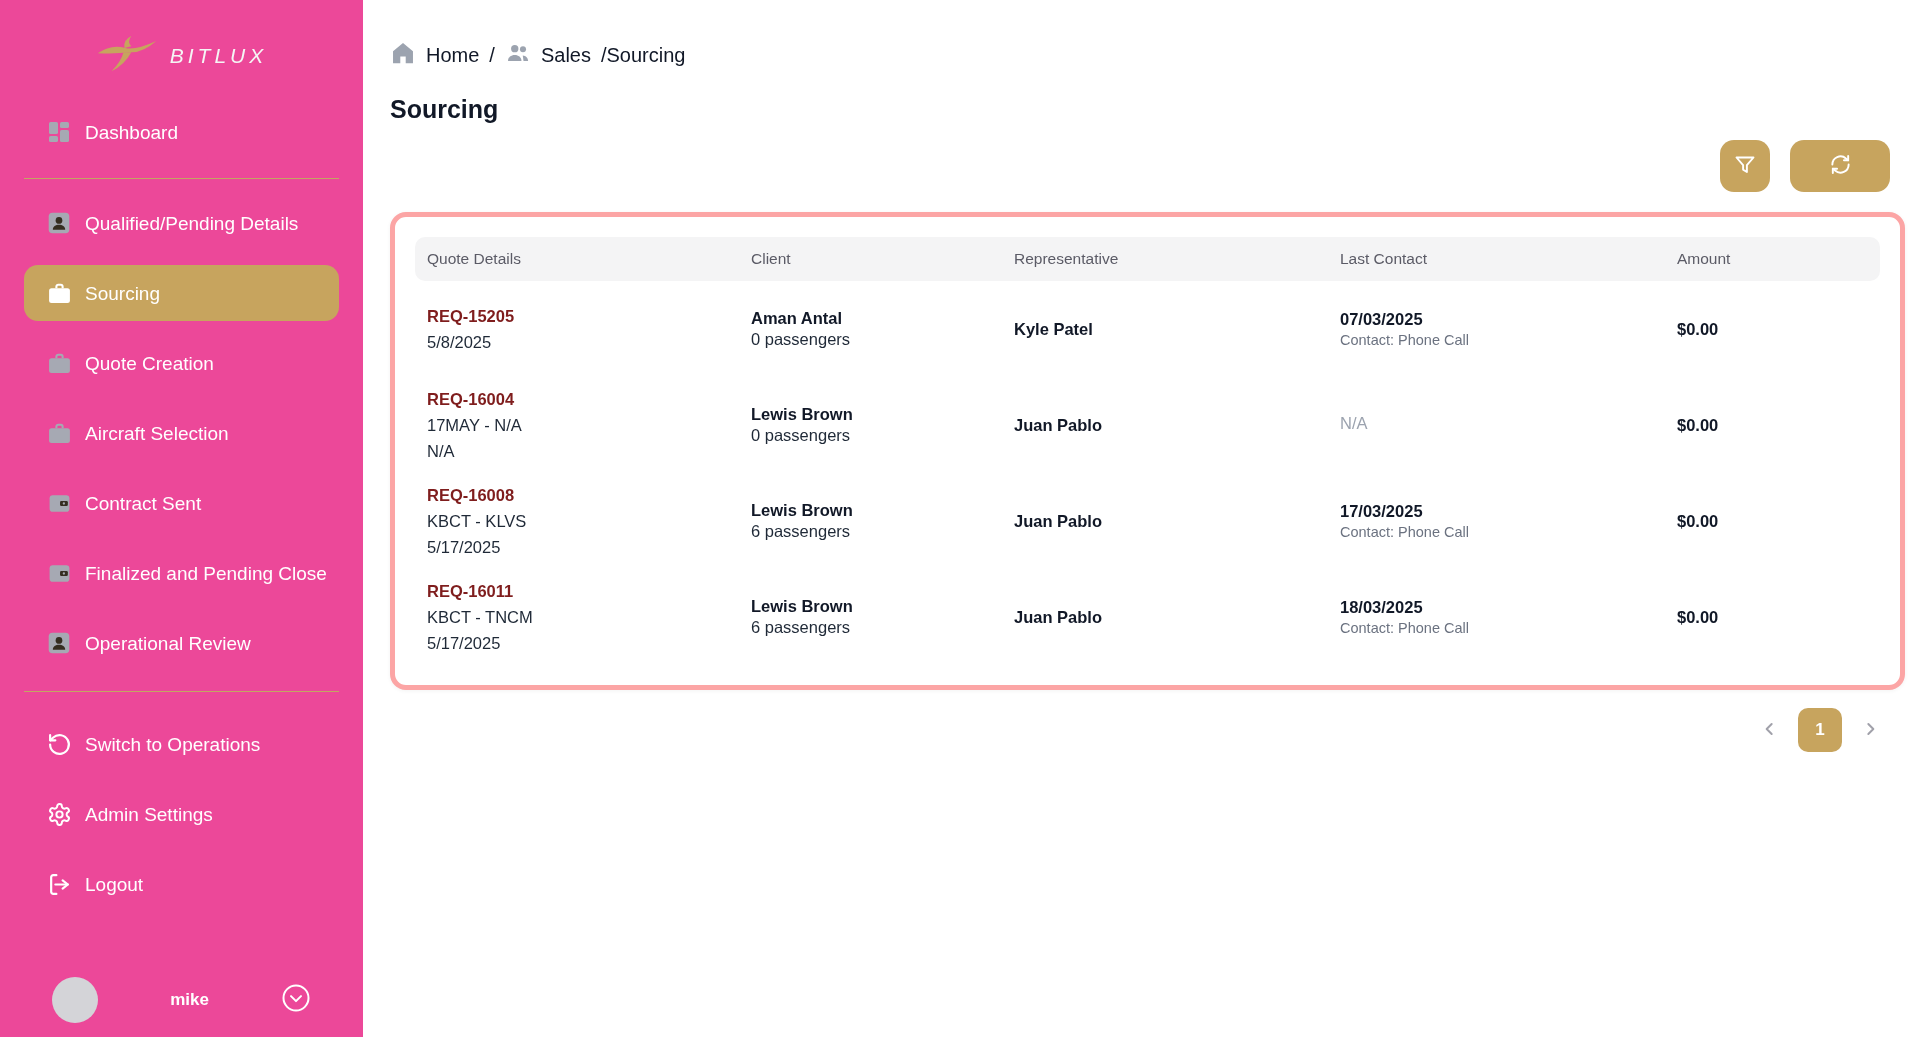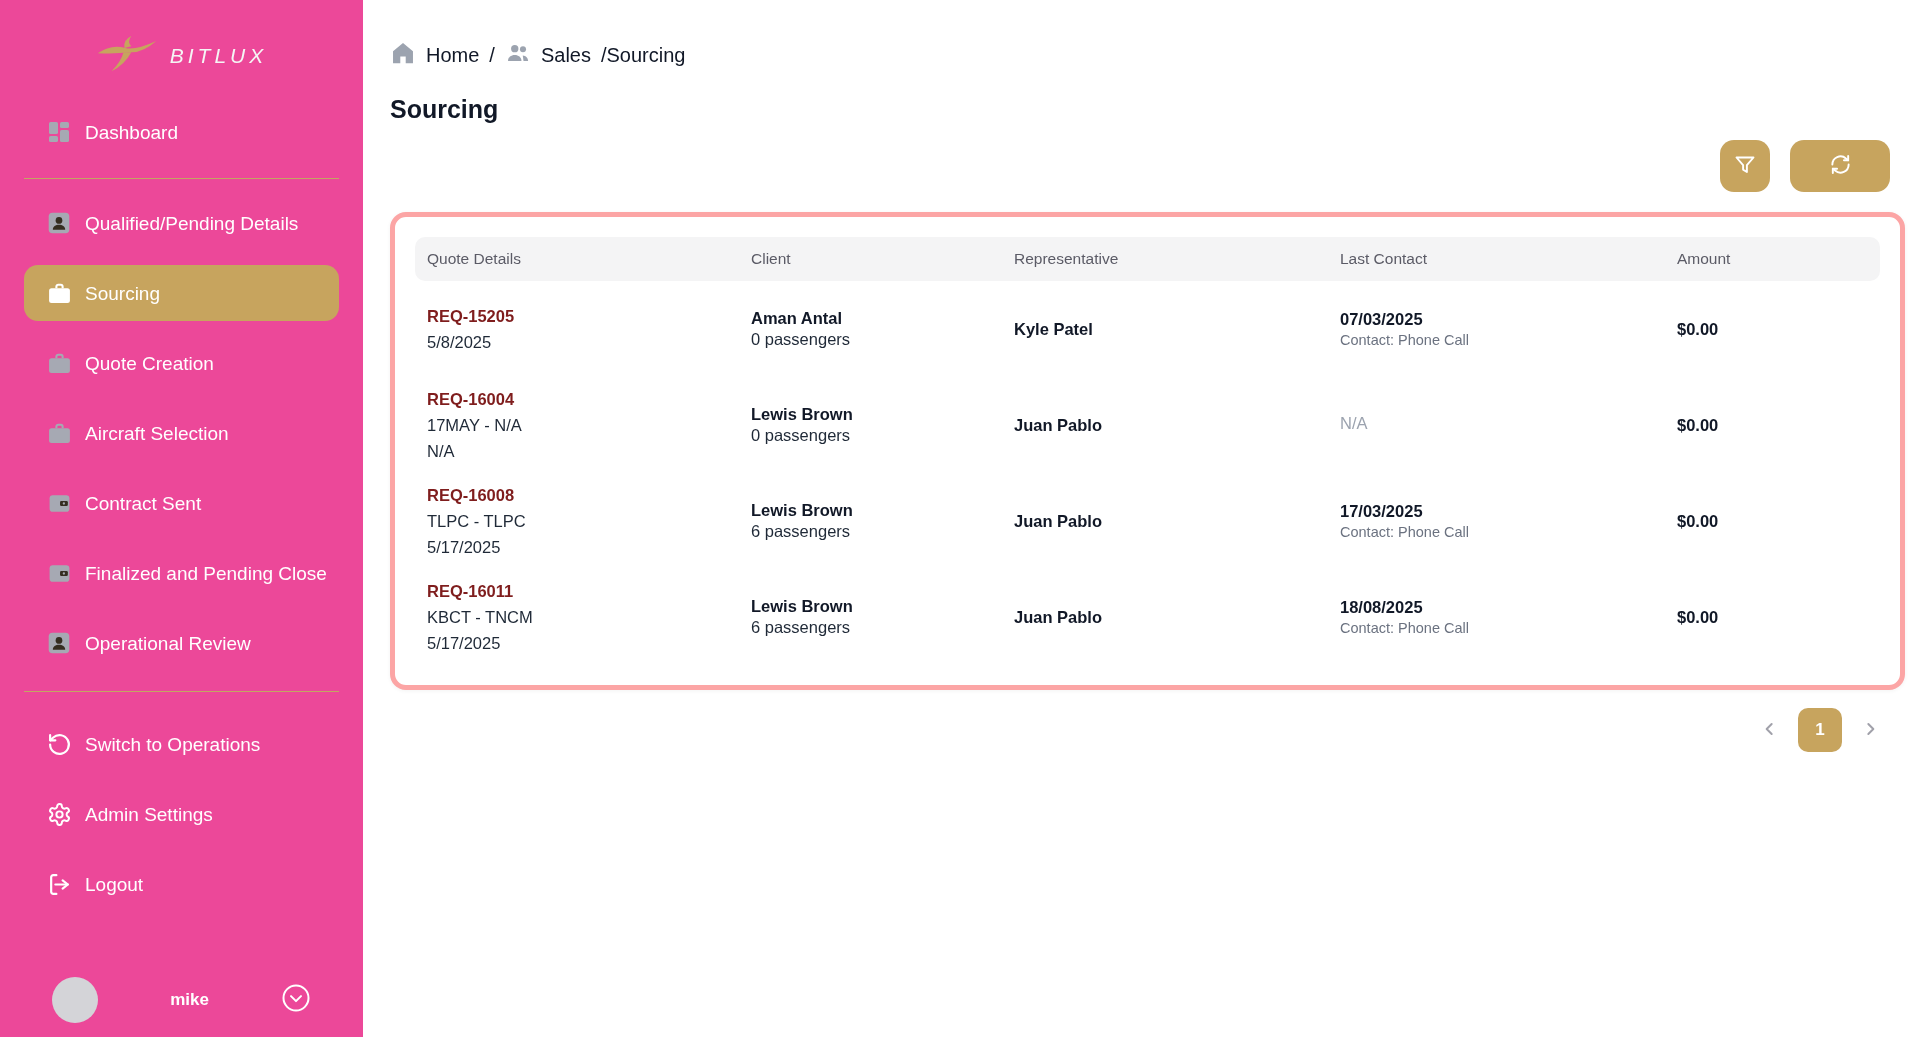--- a/index.html
+++ b/index.html
@@ -335,7 +335,7 @@
     <div class="t-row">
       <div class="quote-cell">
         <a class="quote-link">REQ-16008</a>
-        <div>TLPC - TLPC</div>
+        <div>KBCT - KLVS</div>
         <div>5/17/2025</div>
       </div>
       <div>

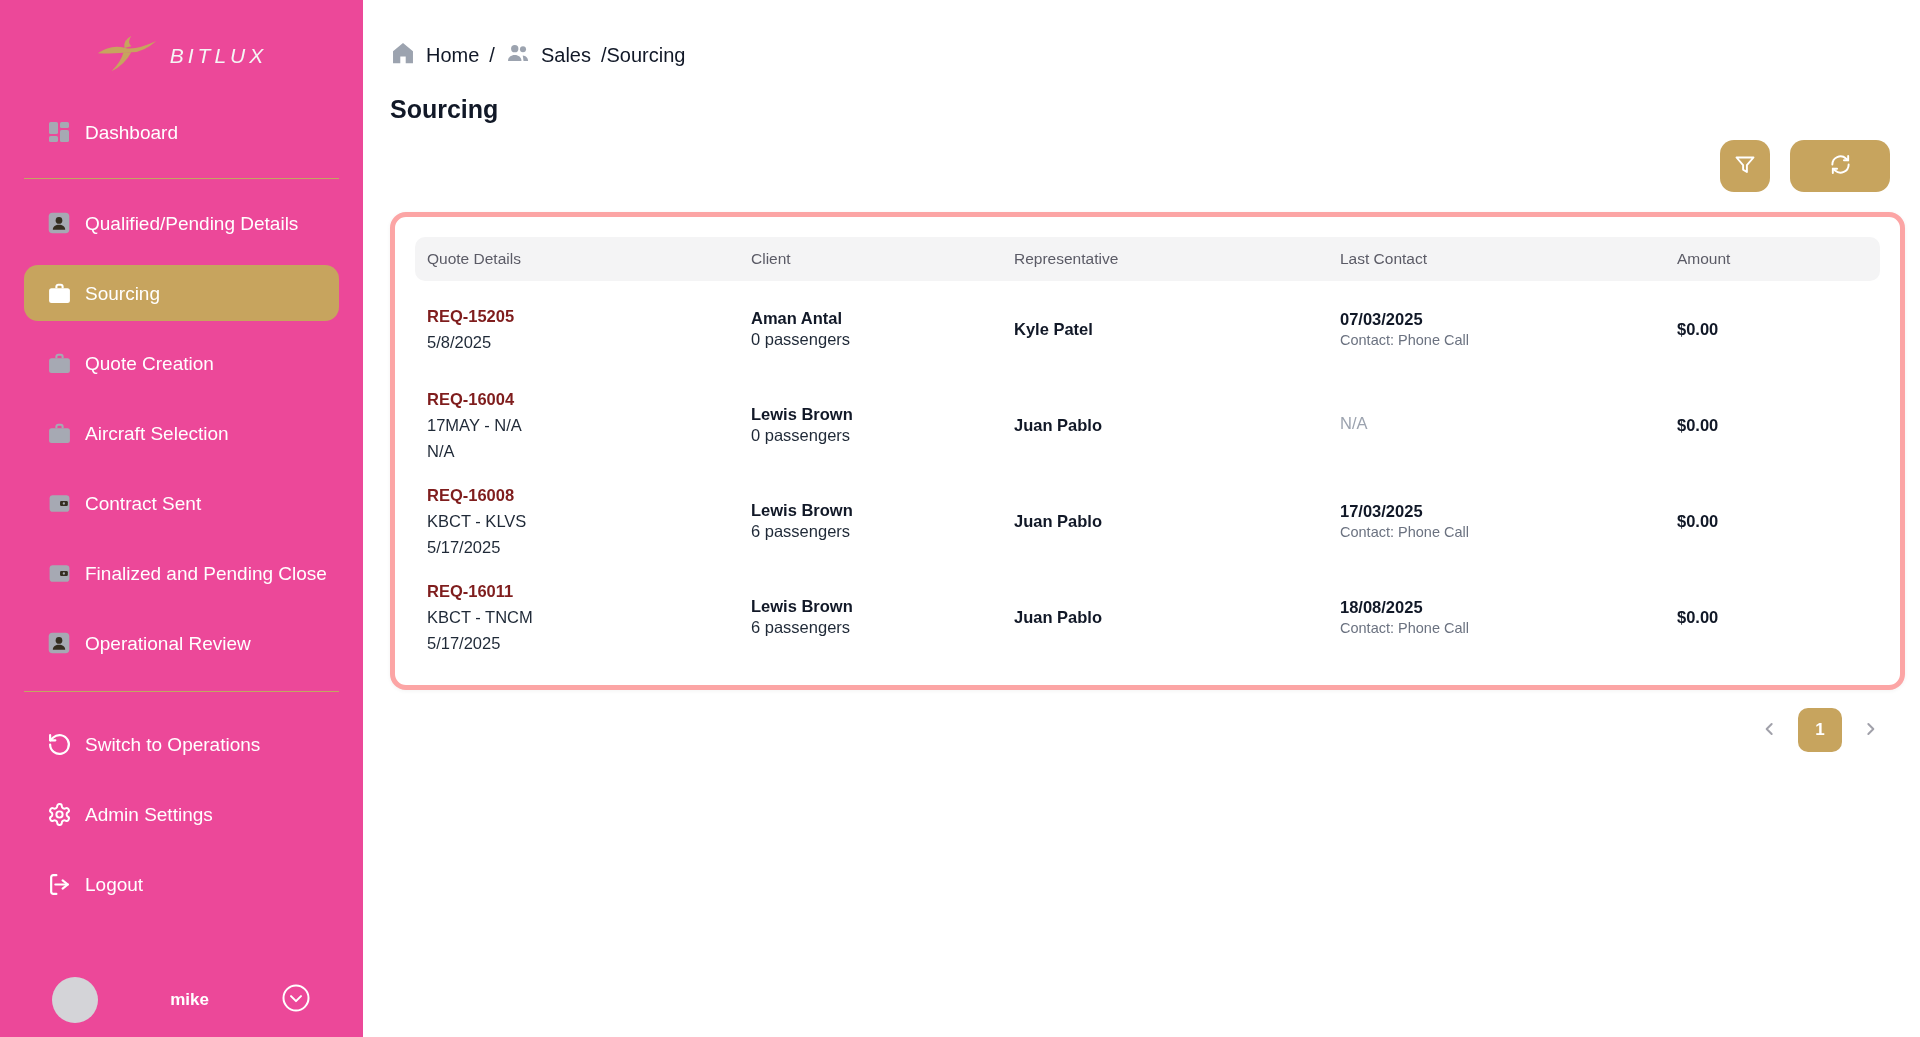--- a/index.html
+++ b/index.html
@@ -368,7 +368,7 @@
         <div class="rep-name">Juan Pablo</div>
       </div>
       <div>
-        <div class="lc-date">18/08/2025</div>
+        <div class="lc-date">18/03/2025</div>
         <div class="lc-method">Contact: Phone Call</div>
       </div>
       <div>

